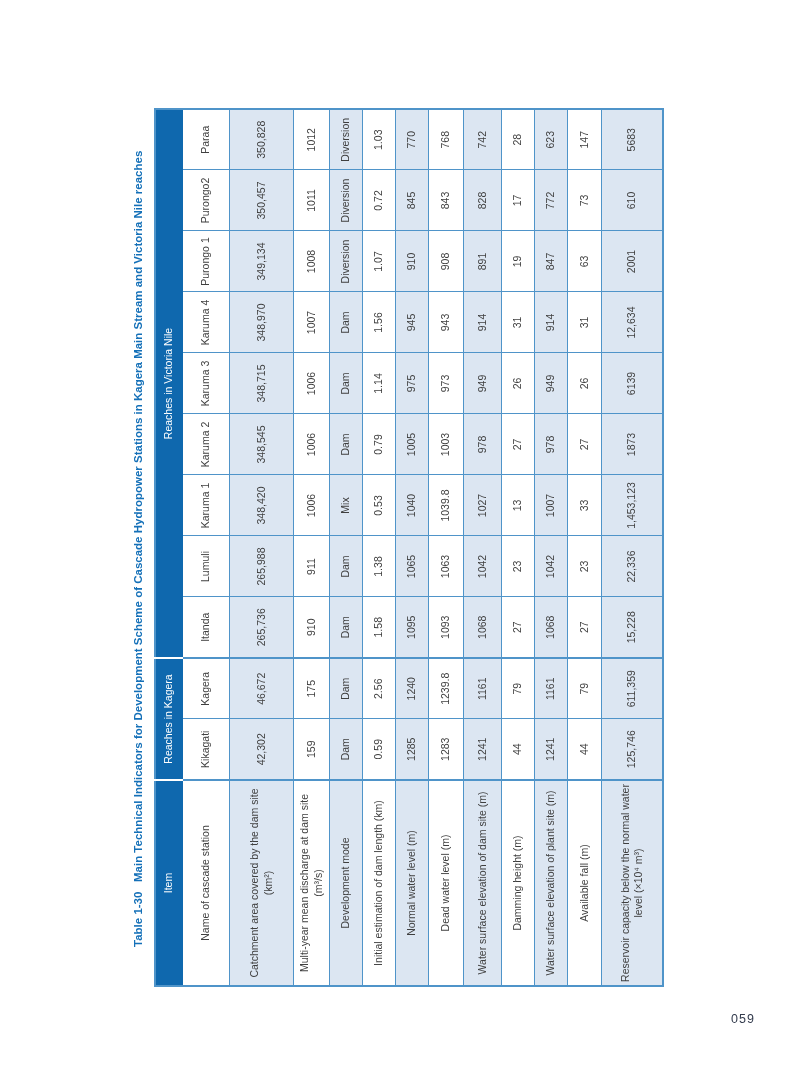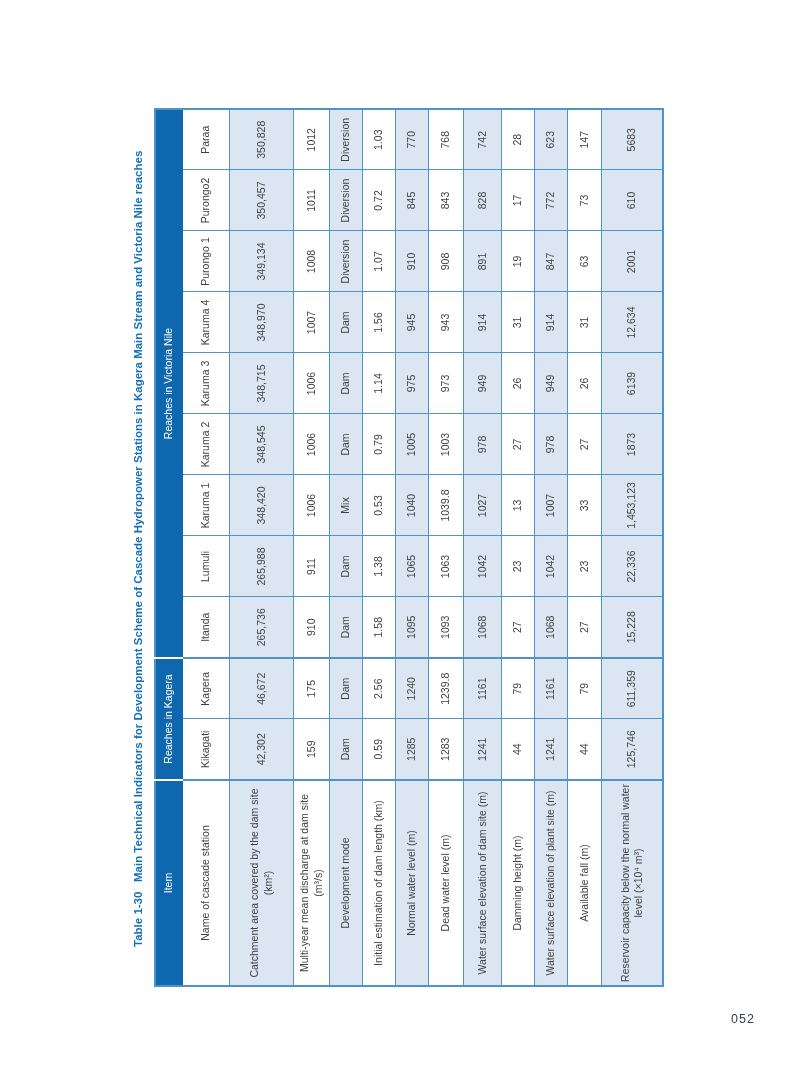--- a/index.html
+++ b/index.html
@@ -289,7 +289,7 @@
         </tbody>
     </table>
   </div>
-  <div class="page-number">052</div>
+  <div class="page-number">059</div>
 </div>
 
 </body></html>

